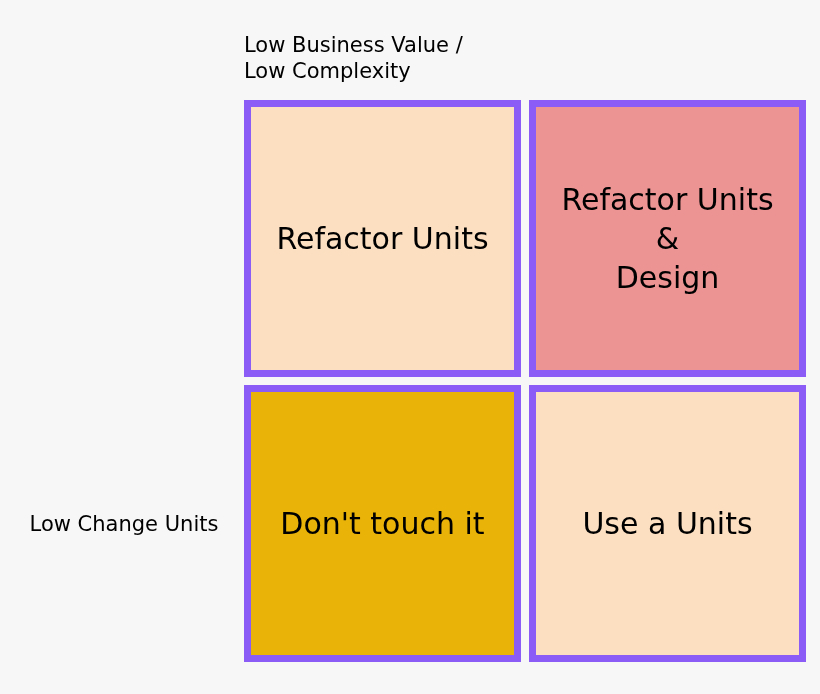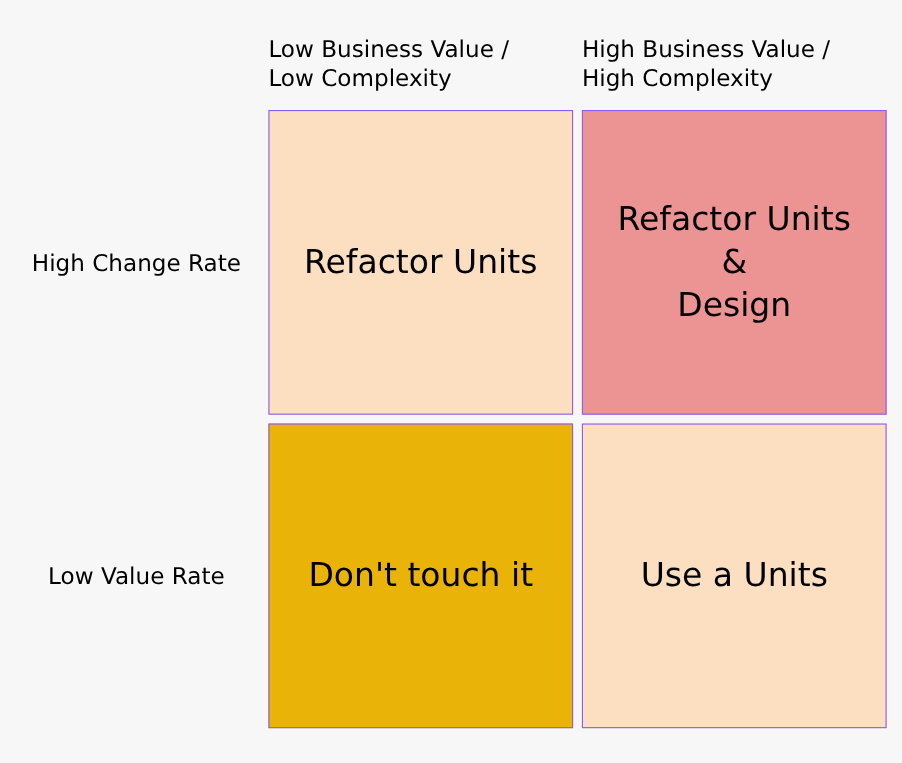--- a/index.html
+++ b/index.html
@@ -67,8 +67,6 @@
   <div class="col-header" style="left:244px; top:32px; width:277px;">Low Business Value /
 Low Complexity</div>
 
-  <div class="col-header" style="left:529px; top:32px; width:277px;">High Business Value /
-High Complexity</div>
 
   <div class="row-label" style="left:10px; top:100px; width:228px; height:277px;">High Change Rate</div>
 

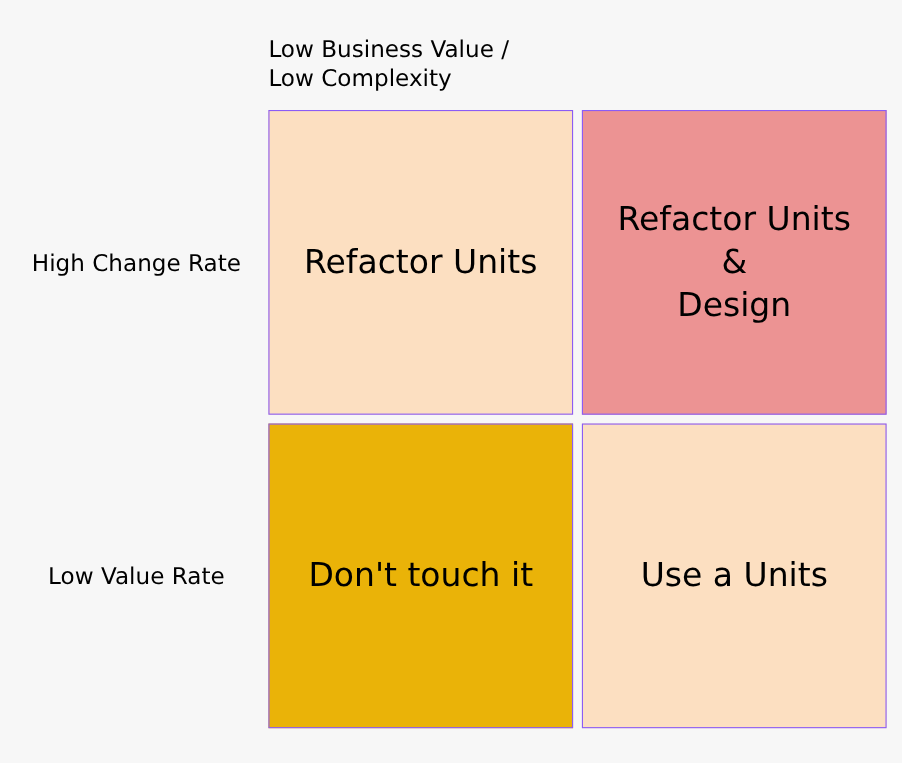--- a/index.html
+++ b/index.html
@@ -44,7 +44,7 @@
       gap: 8px;
     }
     .cell {
-      border: 1px solid #8b5cf6;
+      border: 7px solid #8b5cf6;
       display: flex;
       align-items: center;
       justify-content: center;

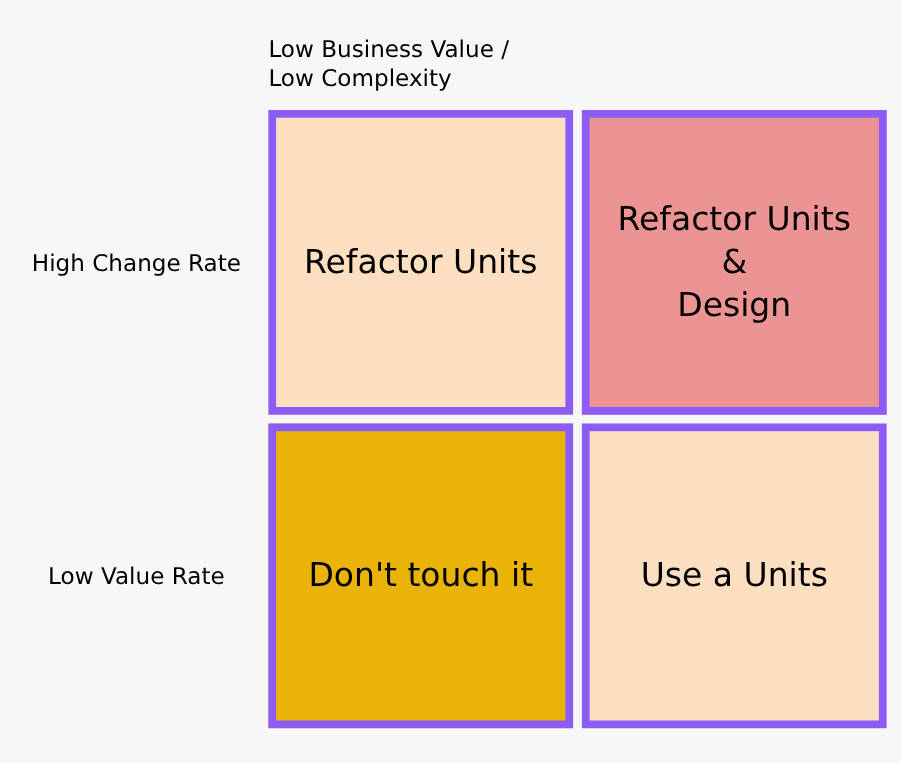--- a/index.html
+++ b/index.html
@@ -68,7 +68,6 @@
 Low Complexity</div>
 
 
-  <div class="row-label" style="left:10px; top:100px; width:228px; height:277px;">High Change Rate</div>
 
   <div class="row-label" style="left:10px; top:385px; width:228px; height:277px;">Low Value Rate</div>
 

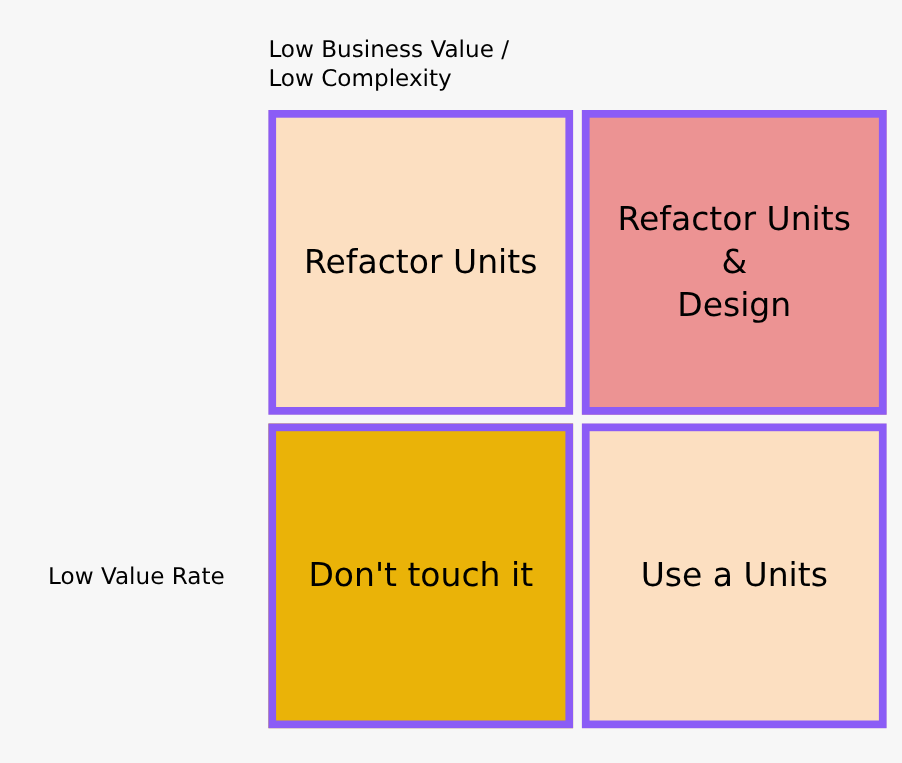--- a/index.html
+++ b/index.html
@@ -69,7 +69,7 @@
 
 
 
-  <div class="row-label" style="left:10px; top:385px; width:228px; height:277px;">Low Value Rate</div>
+  <div class="row-label" style="left:10px; top:385px; width:228px; height:277px;">Low Change Units</div>
 
   <div class="grid">
     <div class="cell c-peach">Refactor Units</div>

